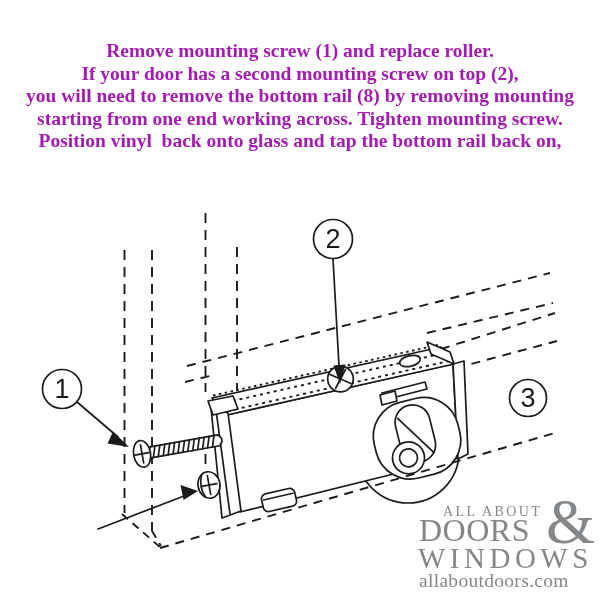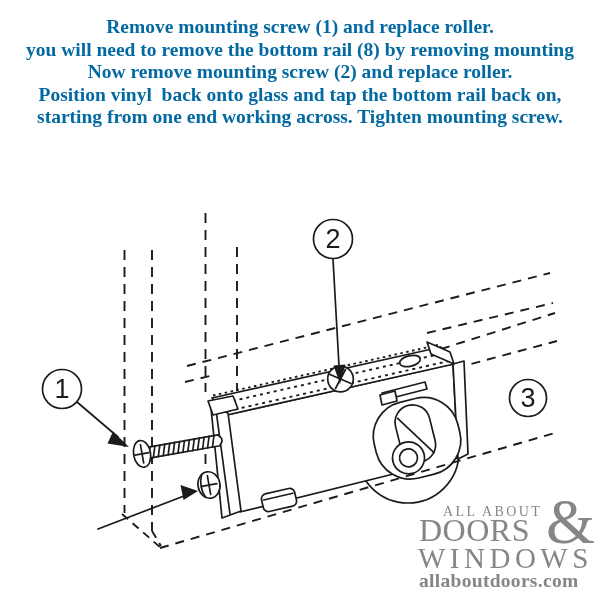--- a/index.html
+++ b/index.html
@@ -6,8 +6,8 @@
   .stage{position:relative;width:600px;height:600px;background:#ffffff;overflow:hidden;
          font-family:"Liberation Serif",serif;}
   
-  .instructions{position:absolute;top:16px;left:0;right:0;text-align:center;
-                color:#0369a1;font-weight:bold;font-size:19.5px;line-height:22.6px;}
+  .instructions{position:absolute;top:40px;left:0;right:0;text-align:center;
+                color:#a21caf;font-weight:bold;font-size:19.5px;line-height:22.6px;}
   .instructions .line{white-space:pre;}
   
   svg.diagram{position:absolute;left:0;top:0;width:600px;height:600px;}

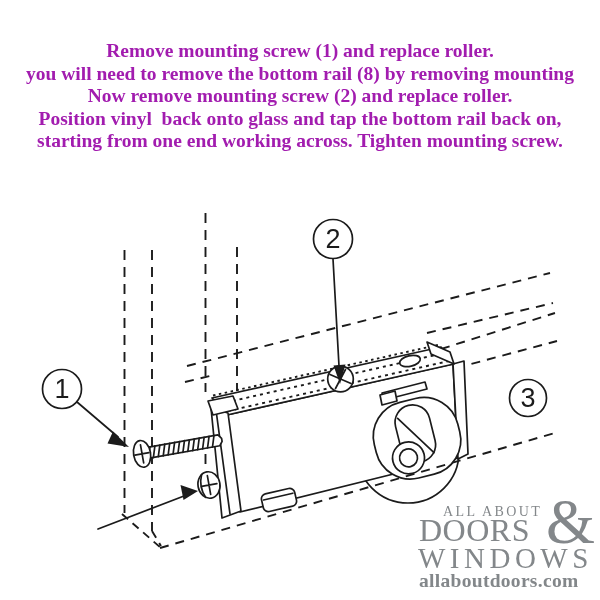--- a/index.html
+++ b/index.html
@@ -33,6 +33,7 @@
 
   <div class="instructions">
     <div class="line">Remove mounting screw (1) and replace roller.</div>
+    <div class="line">If your door has a second mounting screw on top (2),</div>
     <div class="line">you will need to remove the bottom rail (8) by removing mounting</div>
     <div class="line">Now remove mounting screw (2) and replace roller.</div>
     <div class="line">Position vinyl  back onto glass and tap the bottom rail back on,</div>

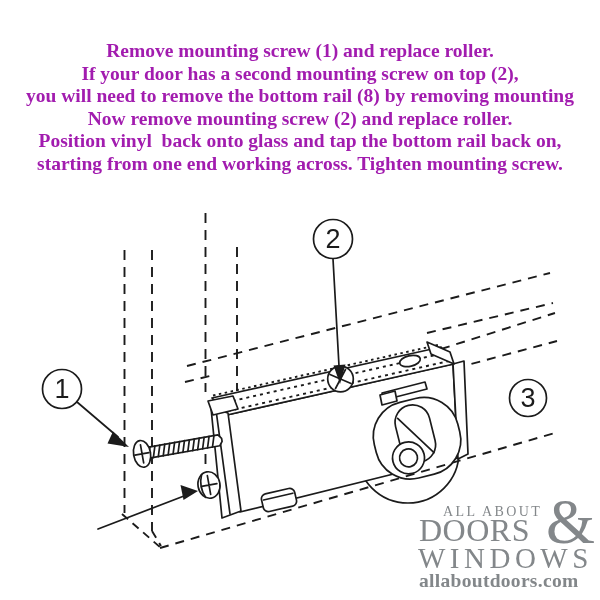--- a/index.html
+++ b/index.html
@@ -35,7 +35,6 @@
     <div class="line">Remove mounting screw (1) and replace roller.</div>
     <div class="line">If your door has a second mounting screw on top (2),</div>
     <div class="line">you will need to remove the bottom rail (8) by removing mounting</div>
-    <div class="line">Now remove mounting screw (2) and replace roller.</div>
     <div class="line">Position vinyl  back onto glass and tap the bottom rail back on,</div>
     <div class="line">starting from one end working across. Tighten mounting screw.</div>
   </div>

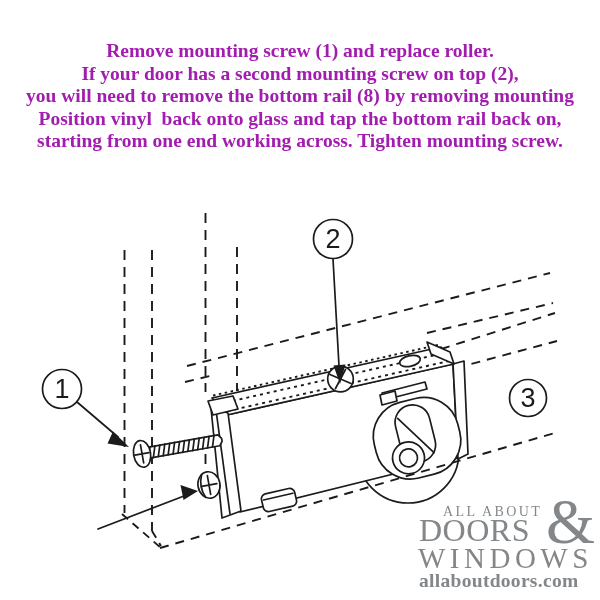--- a/index.html
+++ b/index.html
@@ -35,8 +35,8 @@
     <div class="line">Remove mounting screw (1) and replace roller.</div>
     <div class="line">If your door has a second mounting screw on top (2),</div>
     <div class="line">you will need to remove the bottom rail (8) by removing mounting</div>
+    <div class="line">starting from one end working across. Tighten mounting screw.</div>
     <div class="line">Position vinyl  back onto glass and tap the bottom rail back on,</div>
-    <div class="line">starting from one end working across. Tighten mounting screw.</div>
   </div>
 
   <svg class="diagram" viewBox="0 0 600 600">

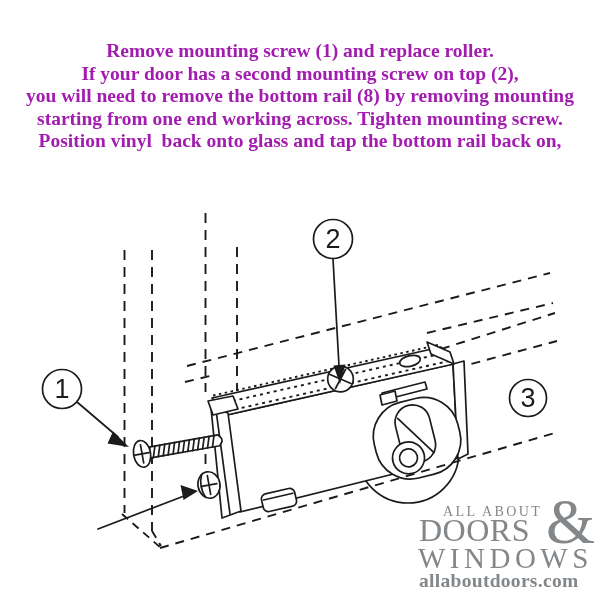--- a/index.html
+++ b/index.html
@@ -23,7 +23,7 @@
   .logo-amp{top:-7px;left:128px;font-size:63px;}
   .logo-doors{top:16px;left:1px;font-size:32px;letter-spacing:0.5px;}
   .logo-windows{top:46px;left:0px;font-size:29px;letter-spacing:4.5px;}
-  .logo-site{top:73px;left:1px;font-size:19.5px;font-weight:bold;color:#66bf6a;
+  .logo-site{top:73px;left:1px;font-size:19.5px;font-weight:normal;color:#66bf6a;
              letter-spacing:0.3px;cursor:pointer;}
 </style>
 </head>

